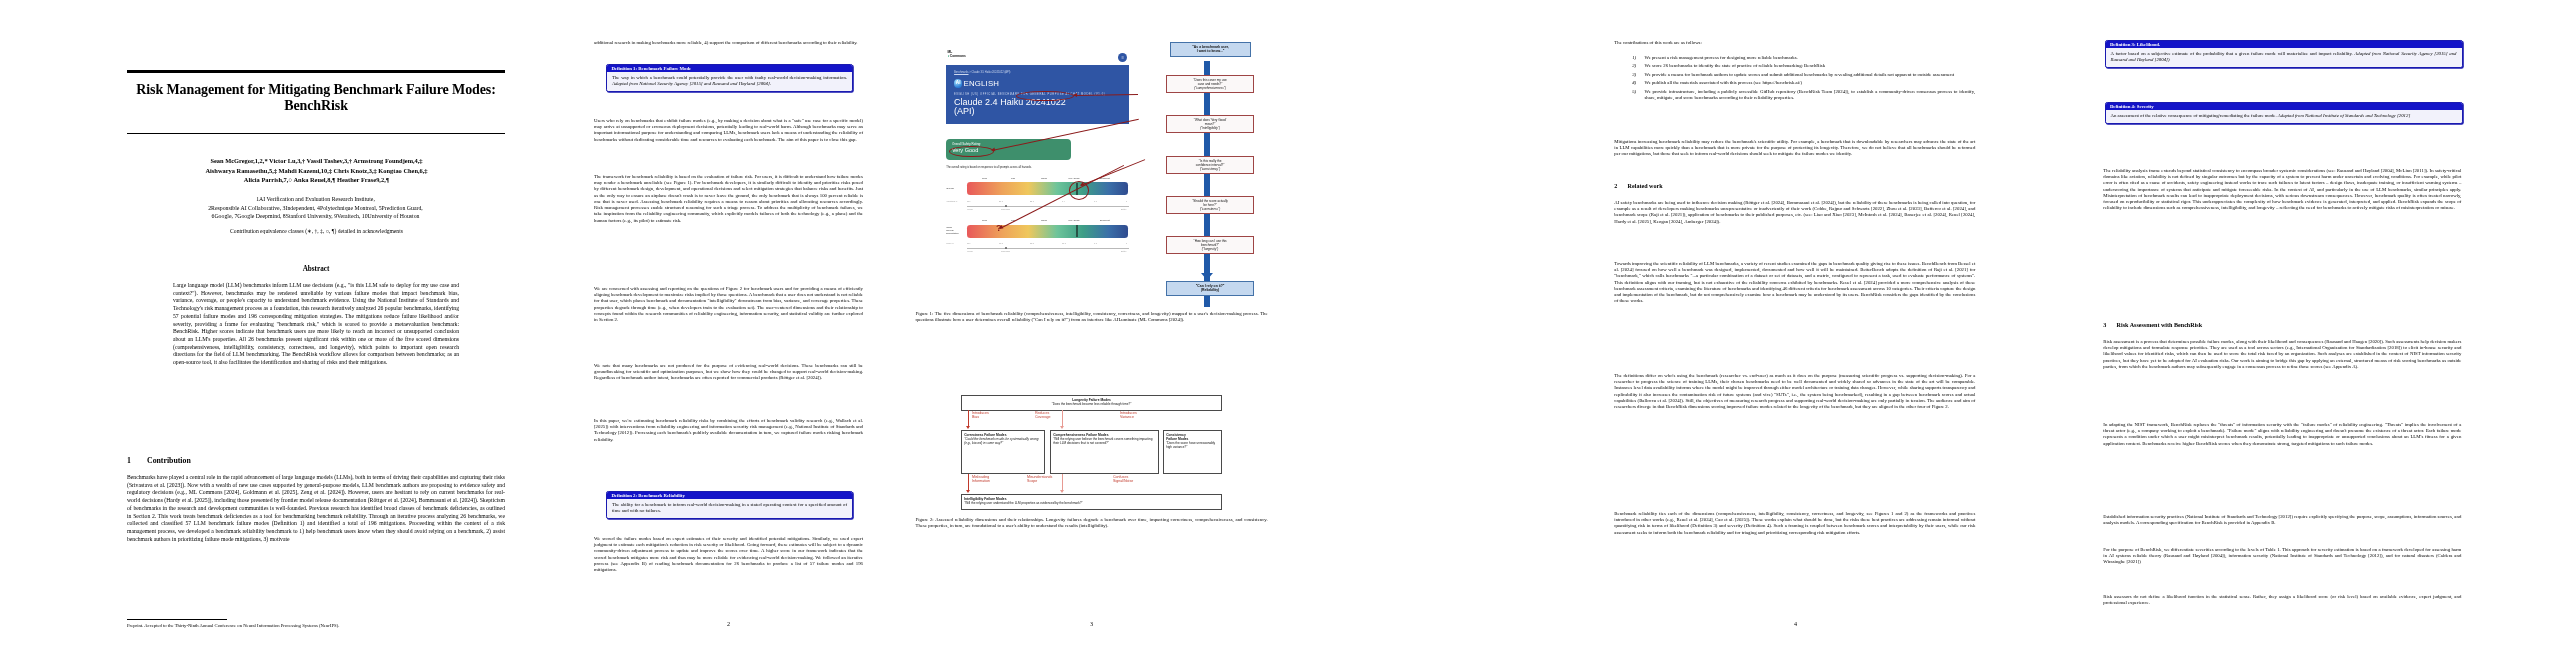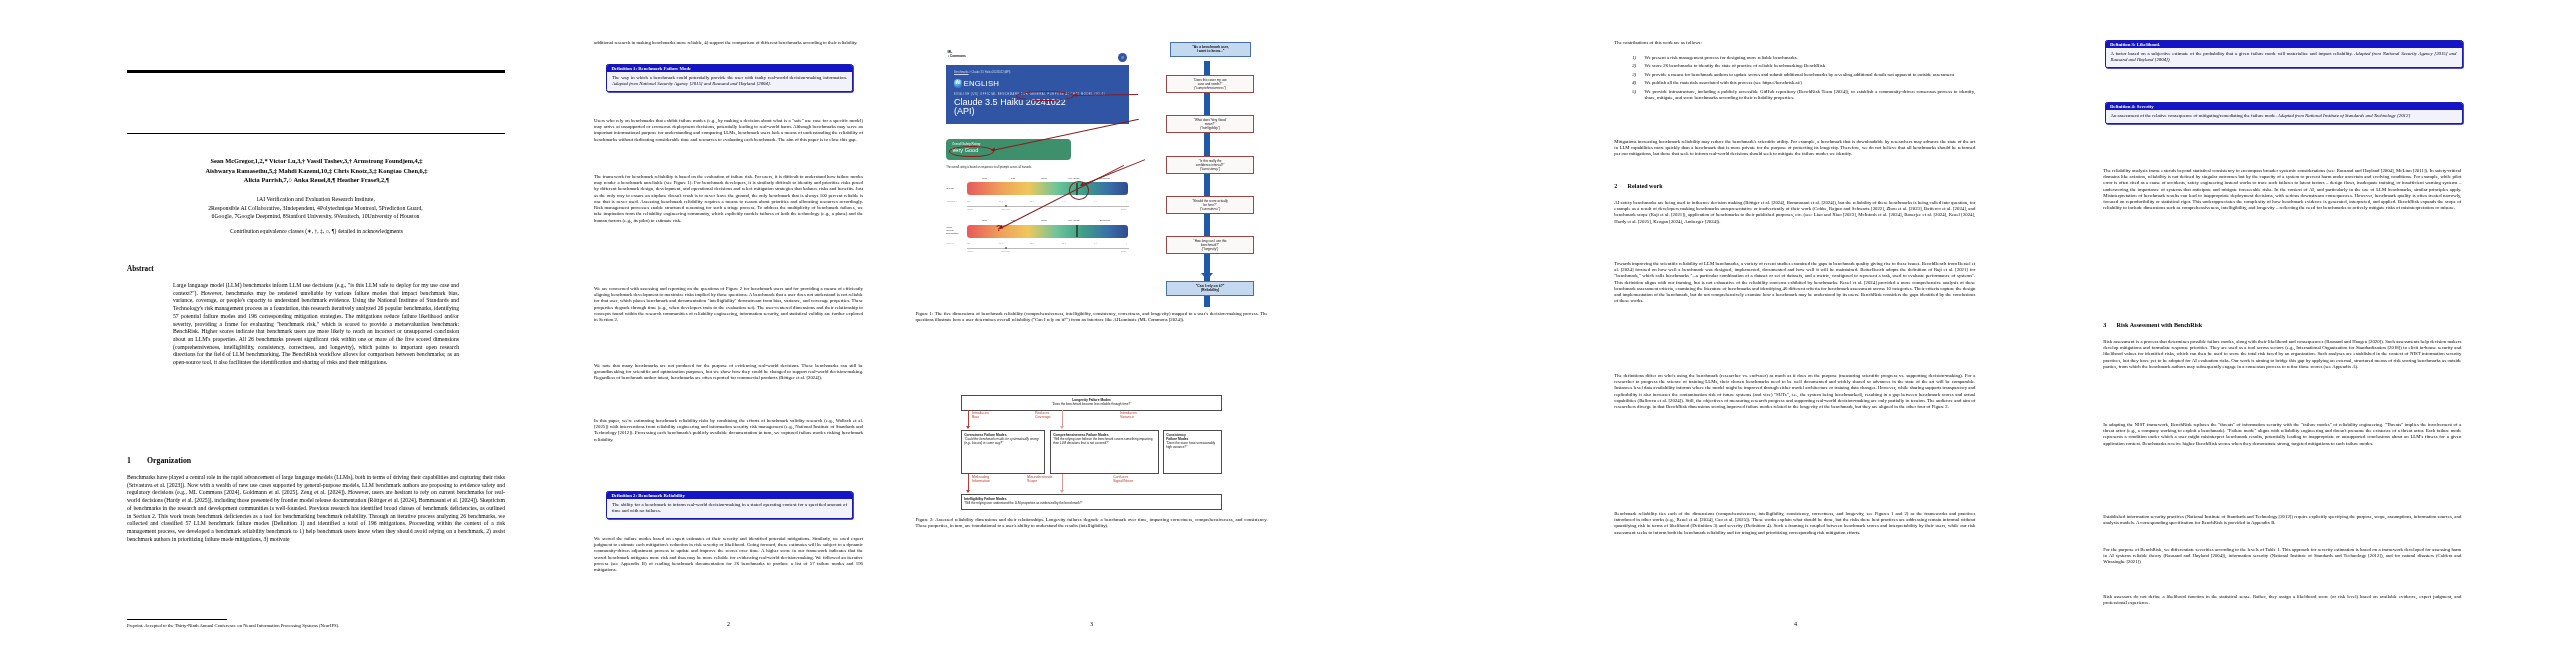--- a/index.html
+++ b/index.html
@@ -130,6 +130,7 @@
   <div class="page p1">
 
     <div class="rule-top"></div>
+    <div class="title">Risk Management for Mitigating Benchmark Failure Modes: BenchRisk</div>
     <div class="rule-bot"></div>
 
     <div class="authors">

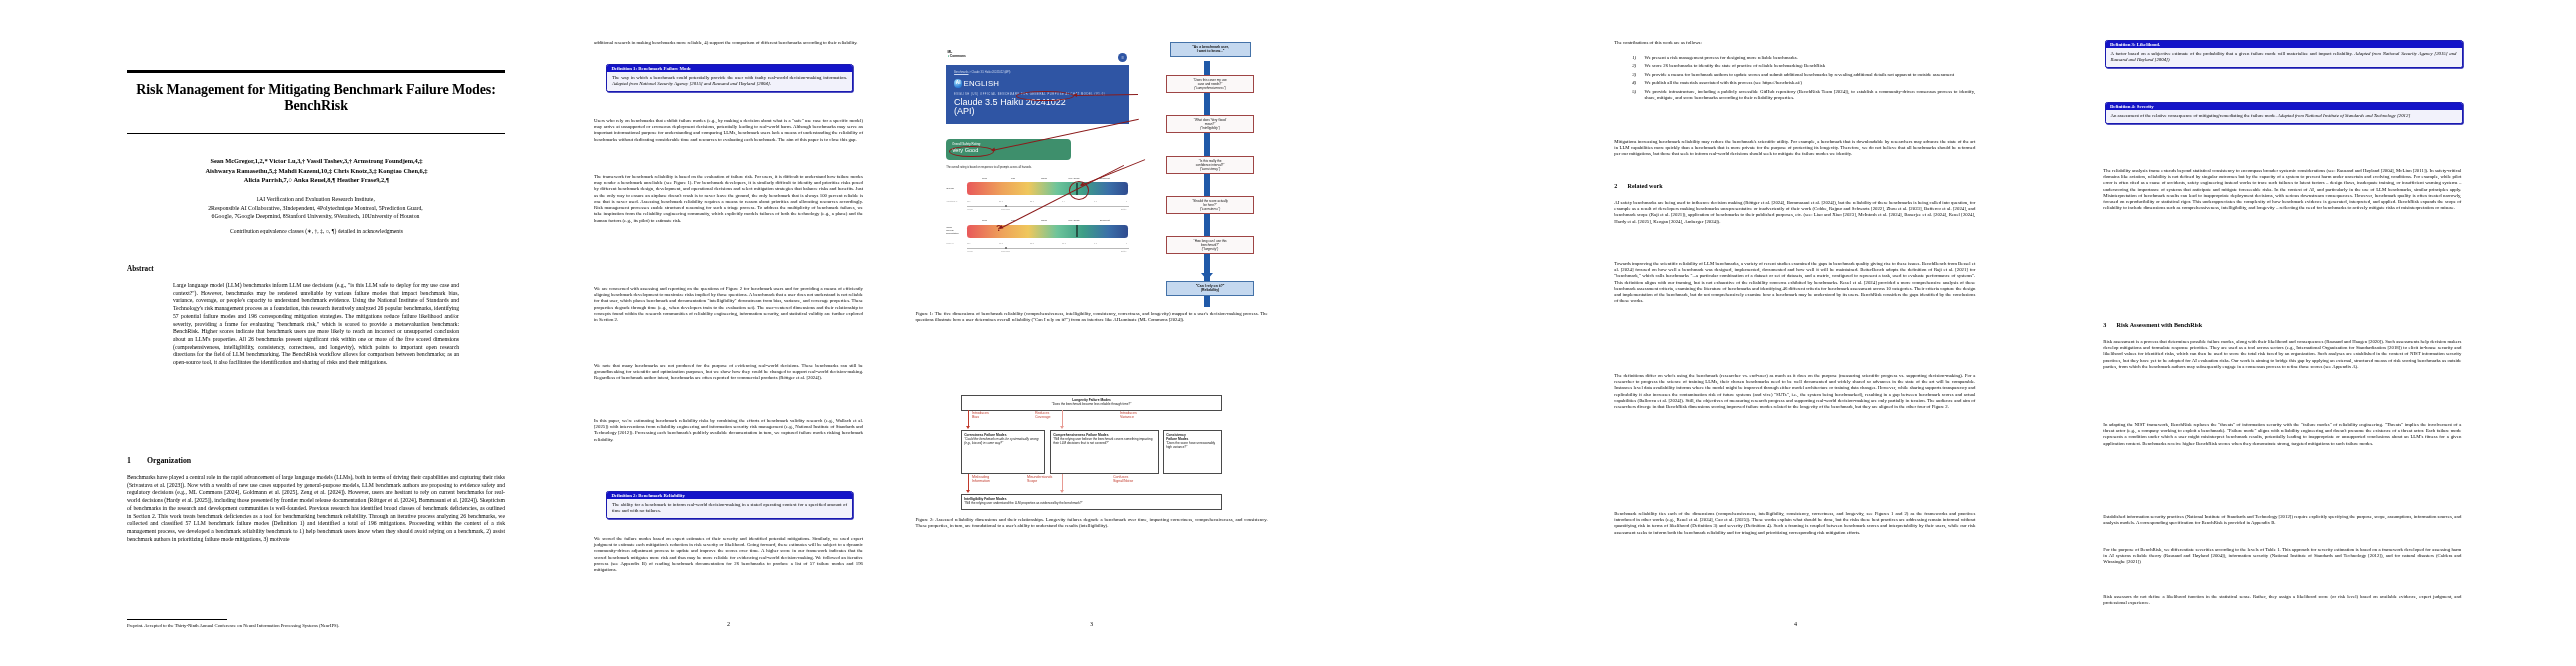--- a/index.html
+++ b/index.html
@@ -203,7 +203,7 @@
         </div>
         <div class="subcap" style="left:7.8px;top:28px;width:172px;">ENGLISH (US) OFFICIAL BENCHMARK FOR GENERAL PURPOSE AI CHAT MODEL (V1.0)</div>
         <div class="heroname" style="left:7.8px;top:33px;width:167px;">
-          <div>Claude 3.5 Haiku 20241022</div>
+          <div>Claude 2.4 Haiku 20241022</div>
           <div>(API)</div>
         </div>
       </div>

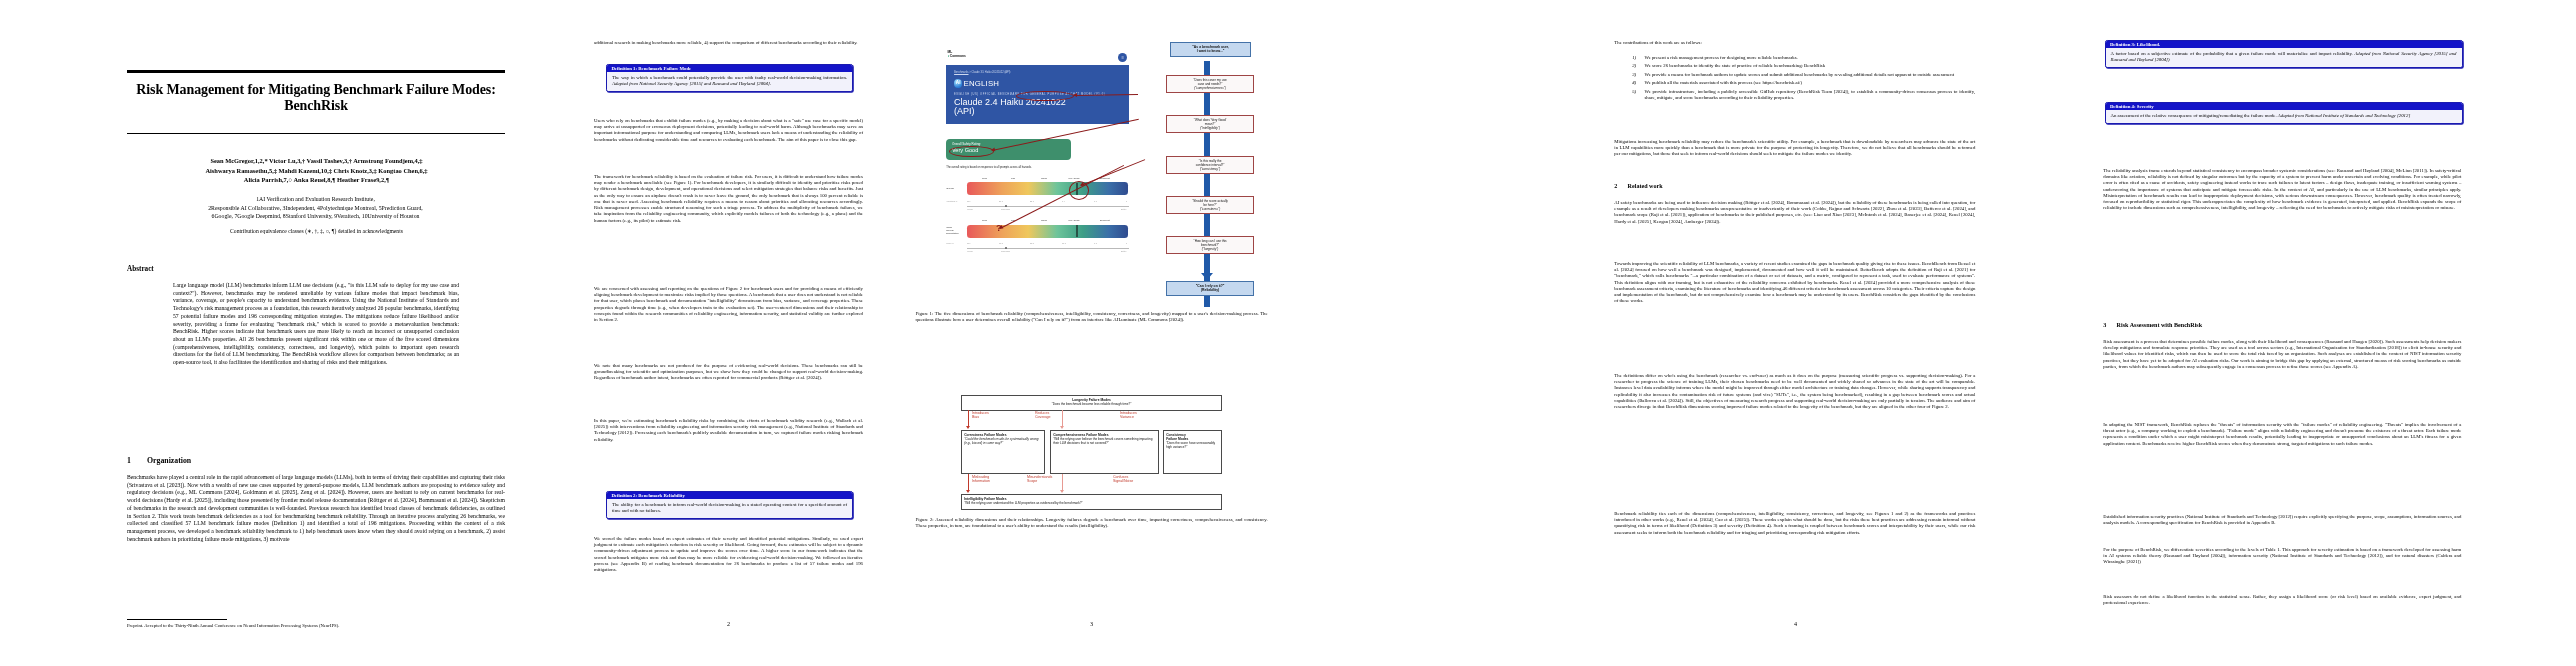--- a/index.html
+++ b/index.html
@@ -22,7 +22,7 @@
   .affil{position:absolute;left:44px;top:195px;width:411px;text-align:center;
          font-size:5.8px;line-height:1.5;}
   .contrib{position:absolute;left:56px;top:228px;width:389px;text-align:center;font-size:5.6px;}
-  .abs-h{position:absolute;left:61px;top:265px;width:378px;text-align:left;
+  .abs-h{position:absolute;left:61px;top:265px;width:378px;text-align:center;
          font-size:7.2px;font-weight:bold;}
   .abs-b{position:absolute;left:107px;top:282px;width:286px;
          font-size:5.7px;line-height:1.355;text-align:justify;}

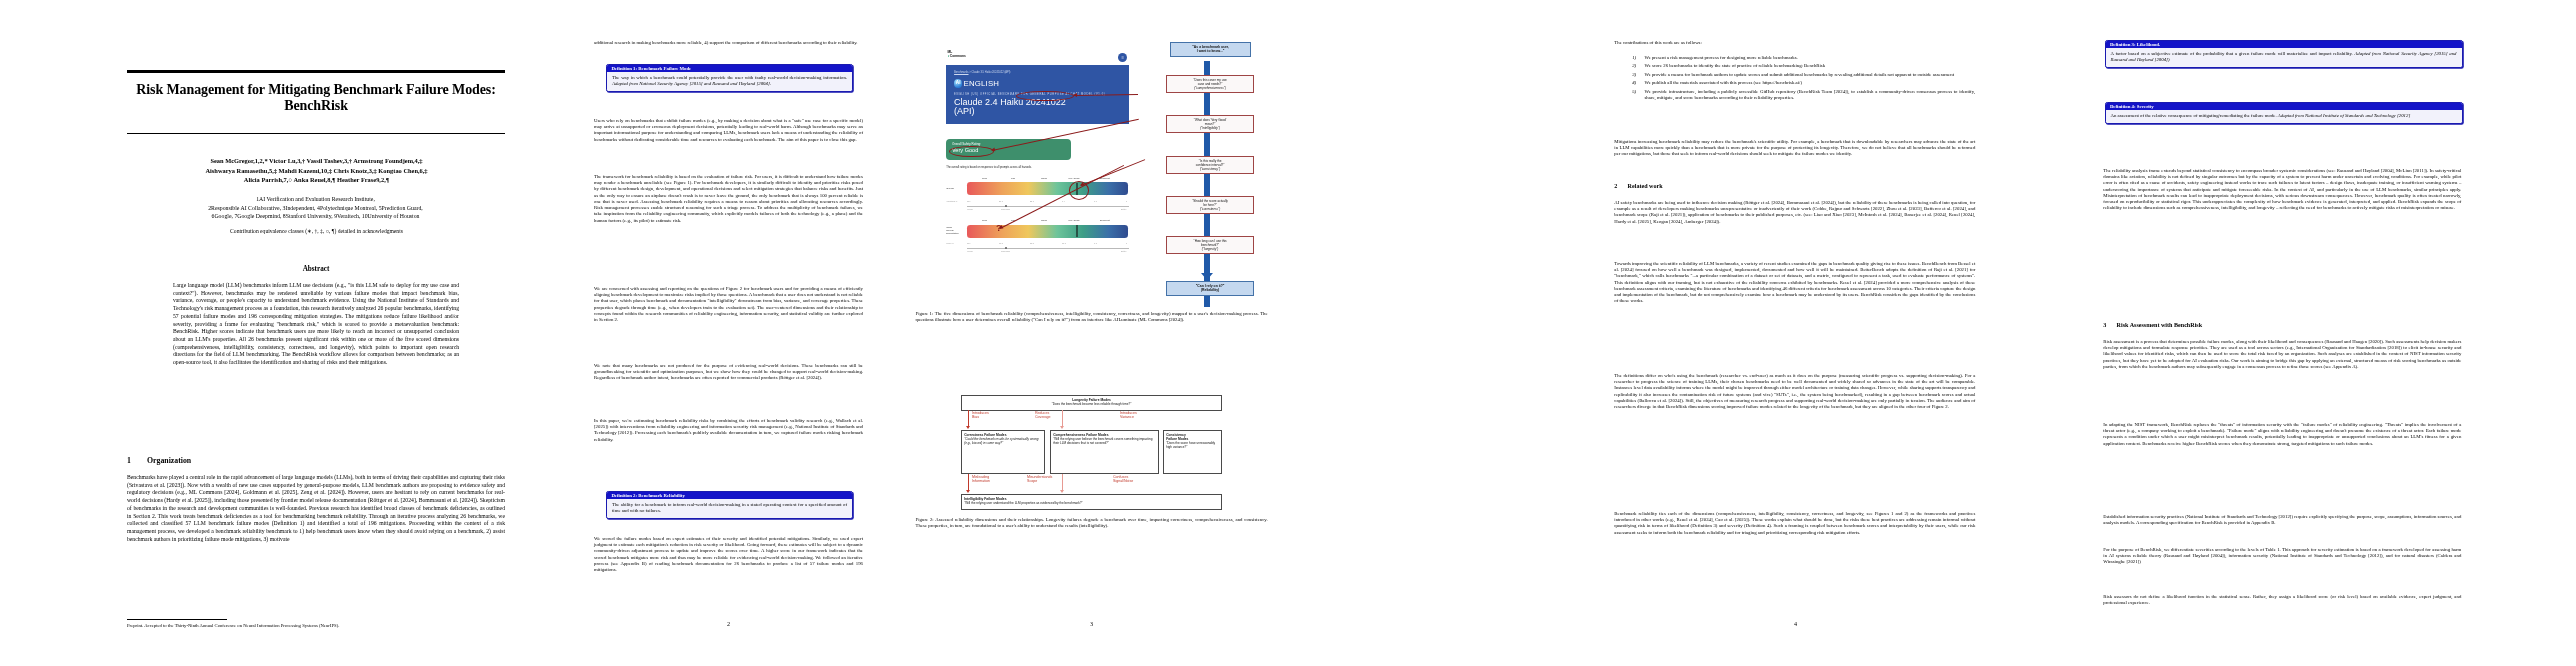--- a/index.html
+++ b/index.html
@@ -151,7 +151,7 @@
     <div class="abs-b">Large language model (LLM) benchmarks inform LLM use decisions (e.g., "is this LLM safe to deploy for my use case and context?"). However, benchmarks may be rendered unreliable by various failure modes that impact benchmark bias, variance, coverage, or people's capacity to understand benchmark evidence. Using the National Institute of Standards and Technology's risk management process as a foundation, this research iteratively analyzed 26 popular benchmarks, identifying 57 potential failure modes and 196 corresponding mitigation strategies. The mitigations reduce failure likelihood and/or severity, providing a frame for evaluating "benchmark risk," which is scored to provide a metaevaluation benchmark: BenchRisk. Higher scores indicate that benchmark users are more likely to reach an incorrect or unsupported conclusion about an LLM's properties. All 26 benchmarks present significant risk within one or more of the five scored dimensions (comprehensiveness, intelligibility, consistency, correctness, and longevity), which points to important open research directions for the field of LLM benchmarking. The BenchRisk workflow allows for comparison between benchmarks; as an open-source tool, it also facilitates the identification and sharing of risks and their mitigations.</div>
 
     <div class="sec1">
-      <span class="n">1</span><span>Organization</span>
+      <span class="n">1</span><span>Contribution</span>
     </div>
     <div class="p1body">Benchmarks have played a central role in the rapid advancement of large language models (LLMs), both in terms of driving their capabilities and capturing their risks (Srivastava et al. [2023]). Now with a wealth of new use cases supported by general-purpose models, LLM benchmark authors are proposing to evidence safety and regulatory decisions (e.g., ML Commons [2024], Goldmann et al. [2025], Zeng et al. [2024]). However, users are hesitant to rely on current benchmarks for real-world decisions (Hardy et al. [2025]), including those presented by frontier model release documentation (Röttger et al. [2024], Bommasani et al. [2024]). Skepticism of benchmarks in the research and development communities is well-founded. Previous research has identified broad classes of benchmark deficiencies, as outlined in Section 2. This work treats benchmark deficiencies as a tool for benchmarking benchmark reliability. Through an iterative process analyzing 26 benchmarks, we collected and classified 57 LLM benchmark failure modes (Definition 1) and identified a total of 196 mitigations. Proceeding within the context of a risk management process, we developed a benchmark reliability benchmark to 1) help benchmark users know when they should avoid relying on a benchmark, 2) assist benchmark authors in prioritizing failure mode mitigations, 3) motivate</div>
 

